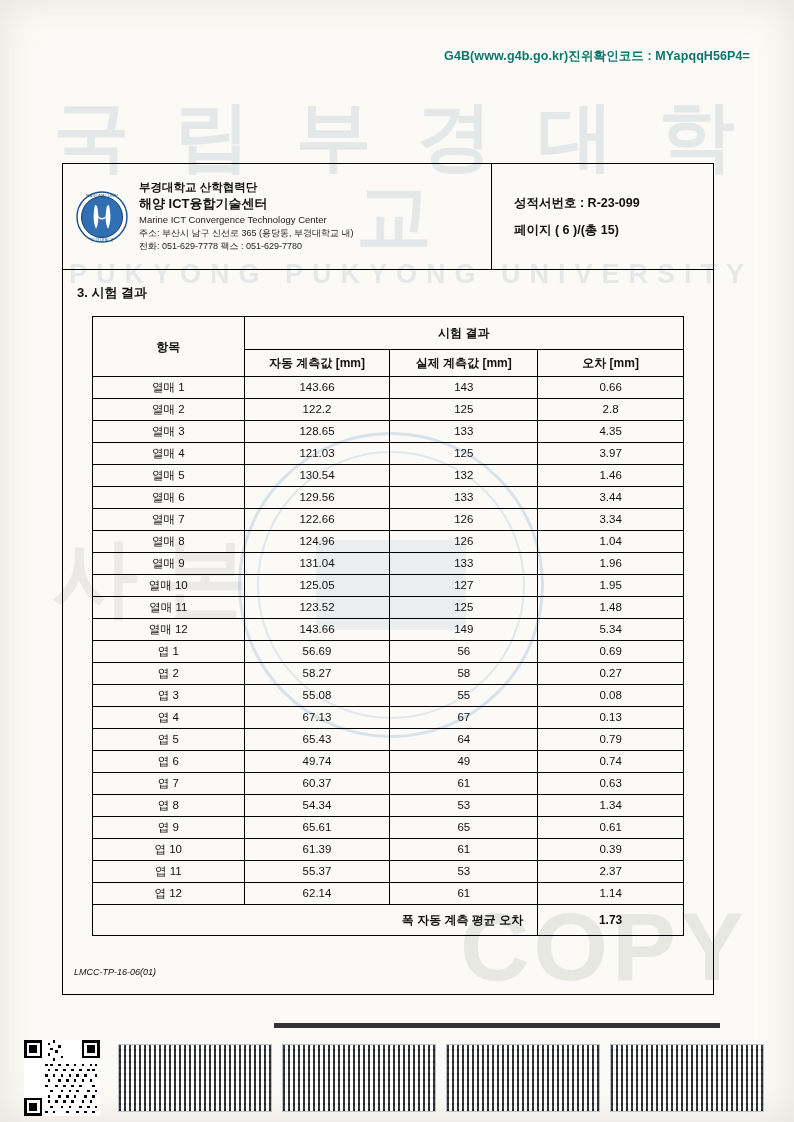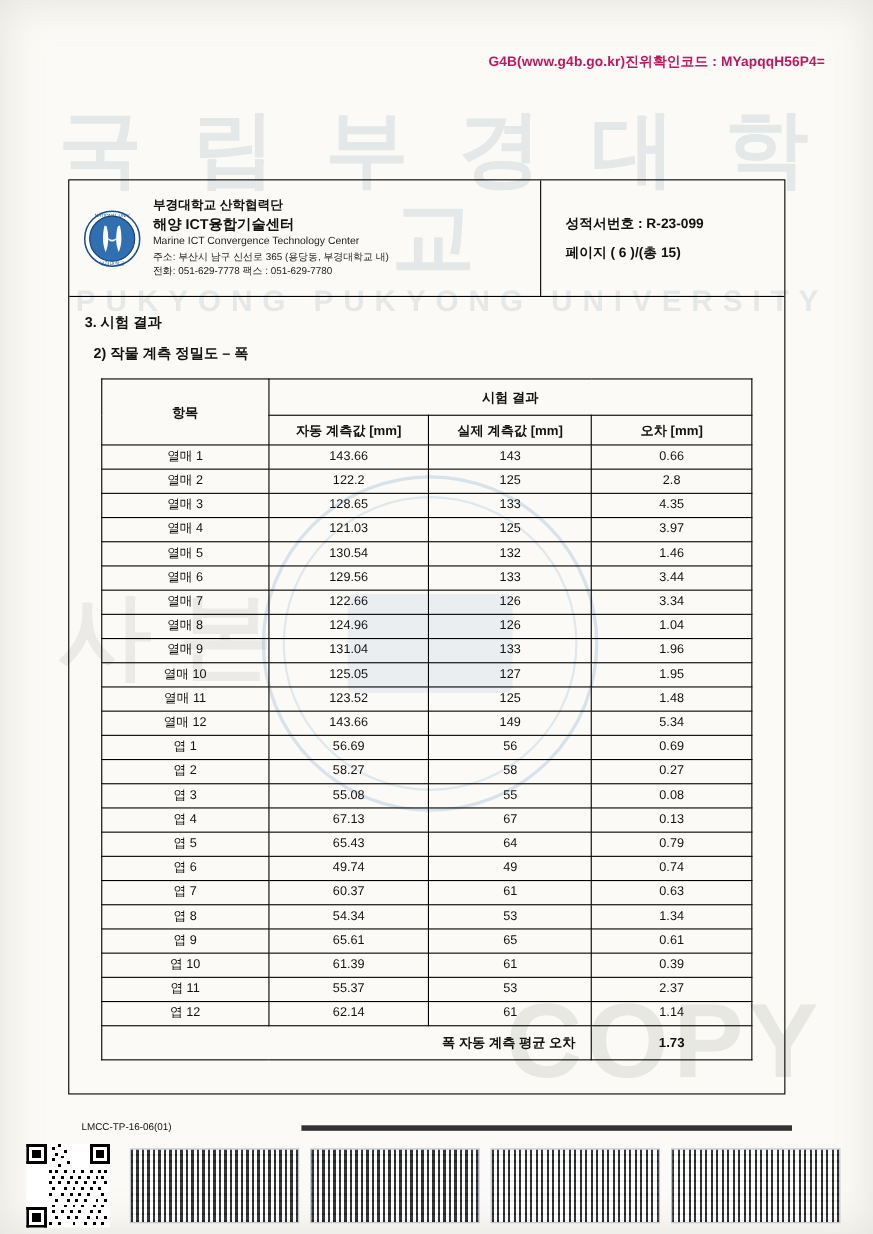--- a/index.html
+++ b/index.html
@@ -102,7 +102,7 @@
     right: 44px;
     font-size: 12.5px;
     font-weight: bold;
-    color: #be185d;
+    color: #0f766e;
     letter-spacing: 0.1px;
   }
 

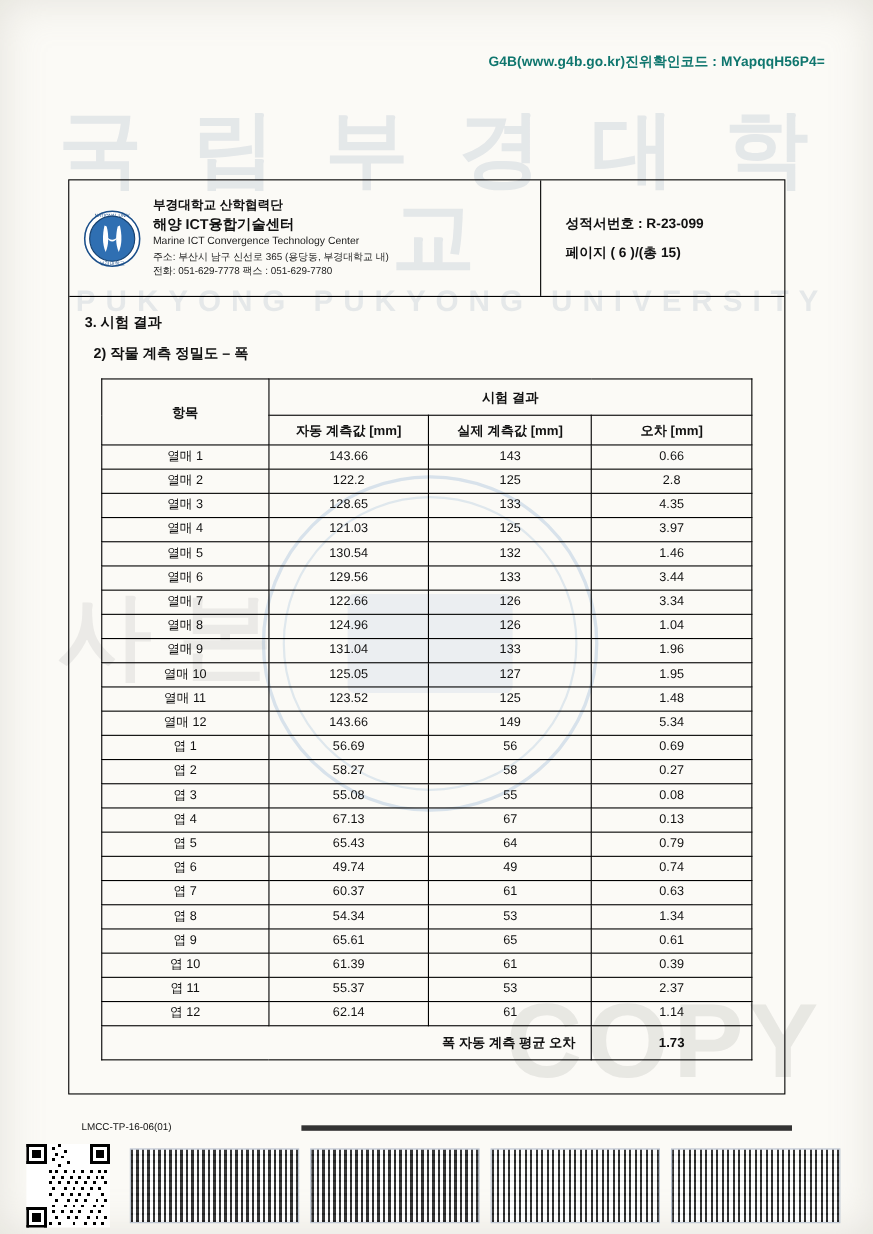--- a/index.html
+++ b/index.html
@@ -308,7 +308,6 @@
     </div>
 
     <div class="sec">3. 시험 결과</div>
-    <div class="sub">2) 작물 계측 정밀도 – 폭</div>
 
     <table class="data">
       <thead>

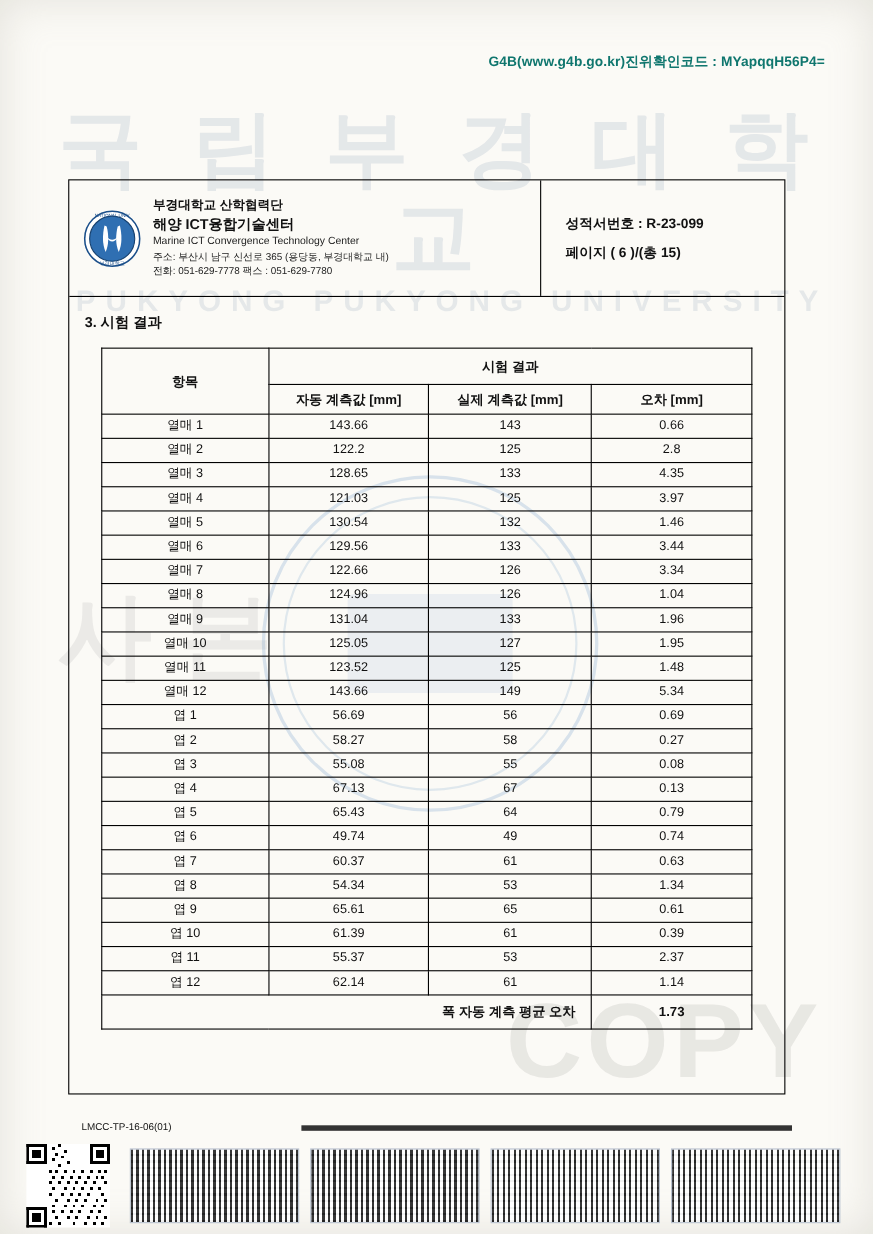--- a/index.html
+++ b/index.html
@@ -226,9 +226,10 @@
   .form-no {
     position: absolute;
     left: 74px;
-    top: 1019px;
+    top: 967px;
     font-size: 9px;
     color: #111;
+    font-style: italic;
   }
   .foot-rule {
     position: absolute;

